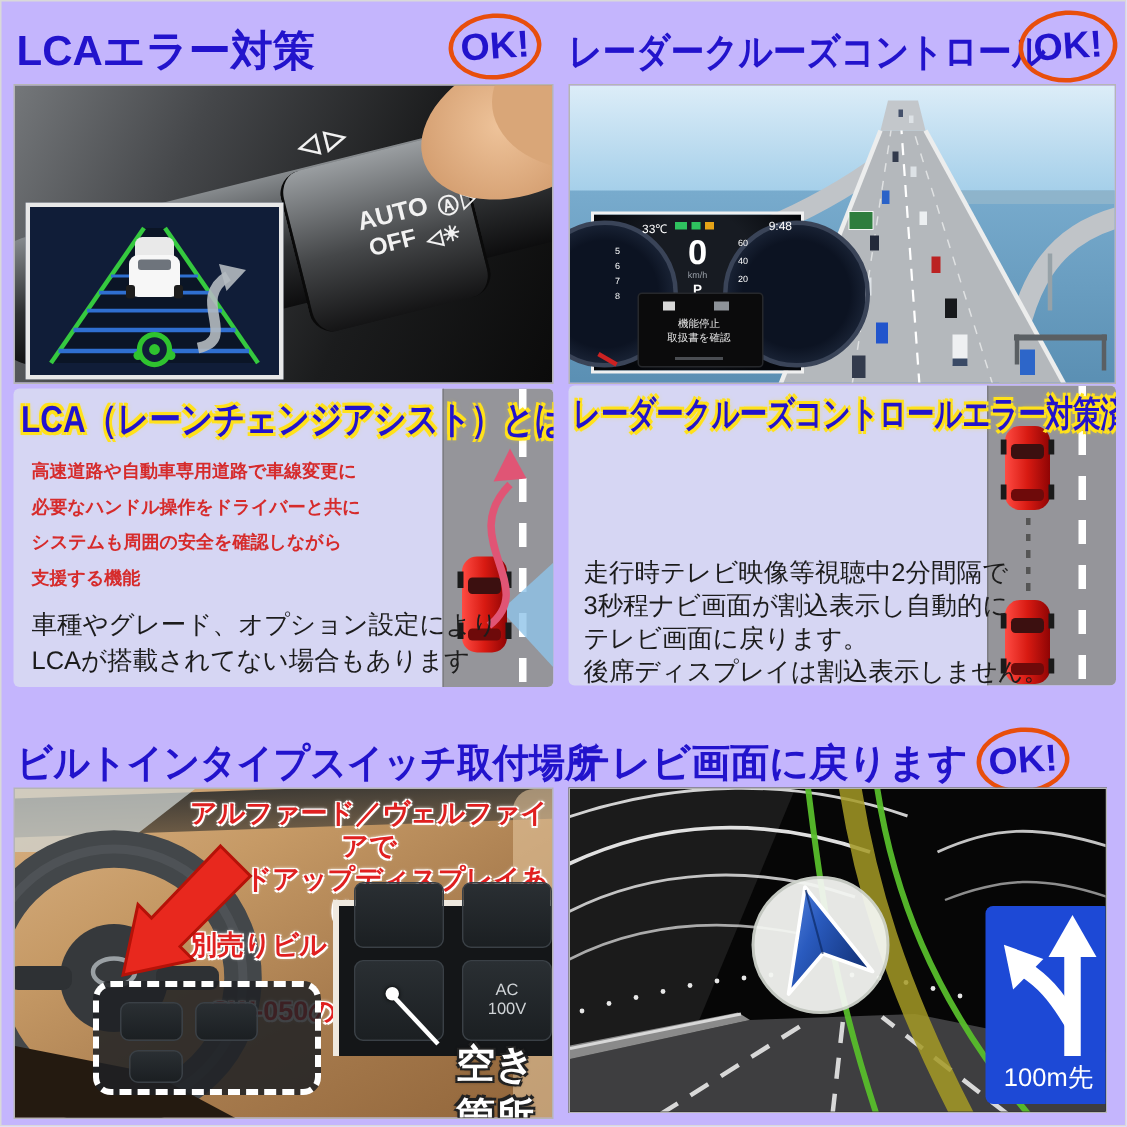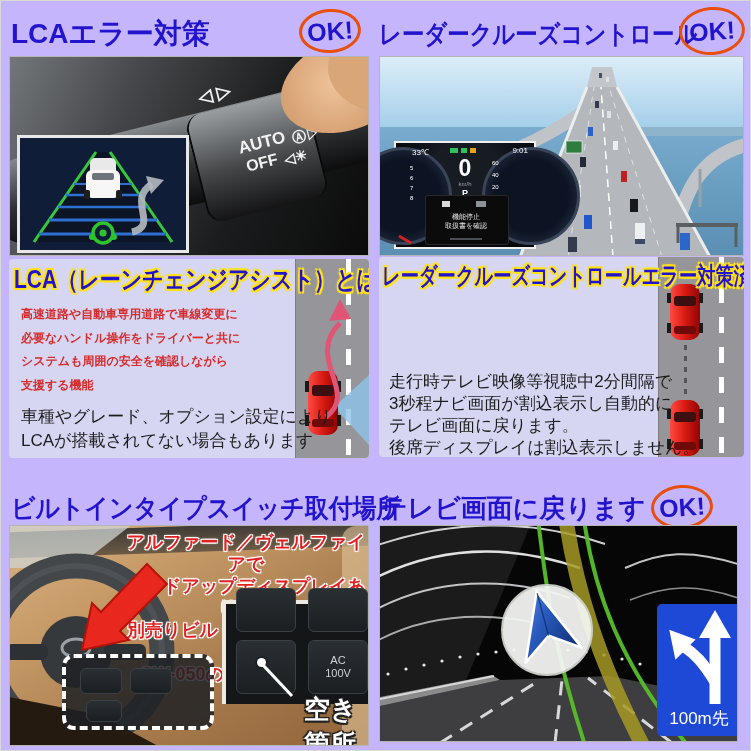--- a/index.html
+++ b/index.html
@@ -200,7 +200,7 @@
 40
 20</div>
         <div class="abs" style="left:2px;bottom:6px;width:14px;height:3px;background:#c22;transform:rotate(30deg);"></div>
-        <span class="clutxt" style="left:6px;top:3px;font-size:8px;padding-left:10px;">33℃</span>
+        <span class="clutxt" style="left:22px;top:3px;font-size:8px;padding-left:10px;">33℃</span>
         <span class="clutxt" style="right:6px;top:3px;font-size:8px;">9:01</span>
         <div class="abs" style="left:54px;top:5px;width:34px;height:5px;display:flex;gap:3px;">
           <div style="width:8px;height:5px;background:#2fc35f;"></div>

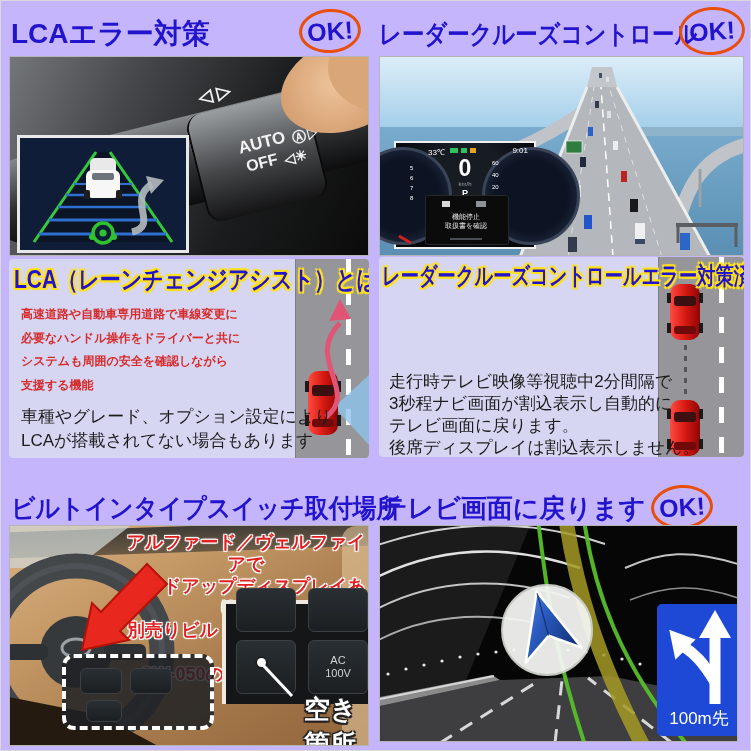--- a/index.html
+++ b/index.html
@@ -201,7 +201,7 @@
 20</div>
         <div class="abs" style="left:2px;bottom:6px;width:14px;height:3px;background:#c22;transform:rotate(30deg);"></div>
         <span class="clutxt" style="left:22px;top:3px;font-size:8px;padding-left:10px;">33℃</span>
-        <span class="clutxt" style="right:6px;top:3px;font-size:8px;">9:01</span>
+        <span class="clutxt" style="right:6px;top:3px;font-size:8px;">9:48</span>
         <div class="abs" style="left:54px;top:5px;width:34px;height:5px;display:flex;gap:3px;">
           <div style="width:8px;height:5px;background:#2fc35f;"></div>
           <div style="width:6px;height:5px;background:#2fc35f;"></div>

